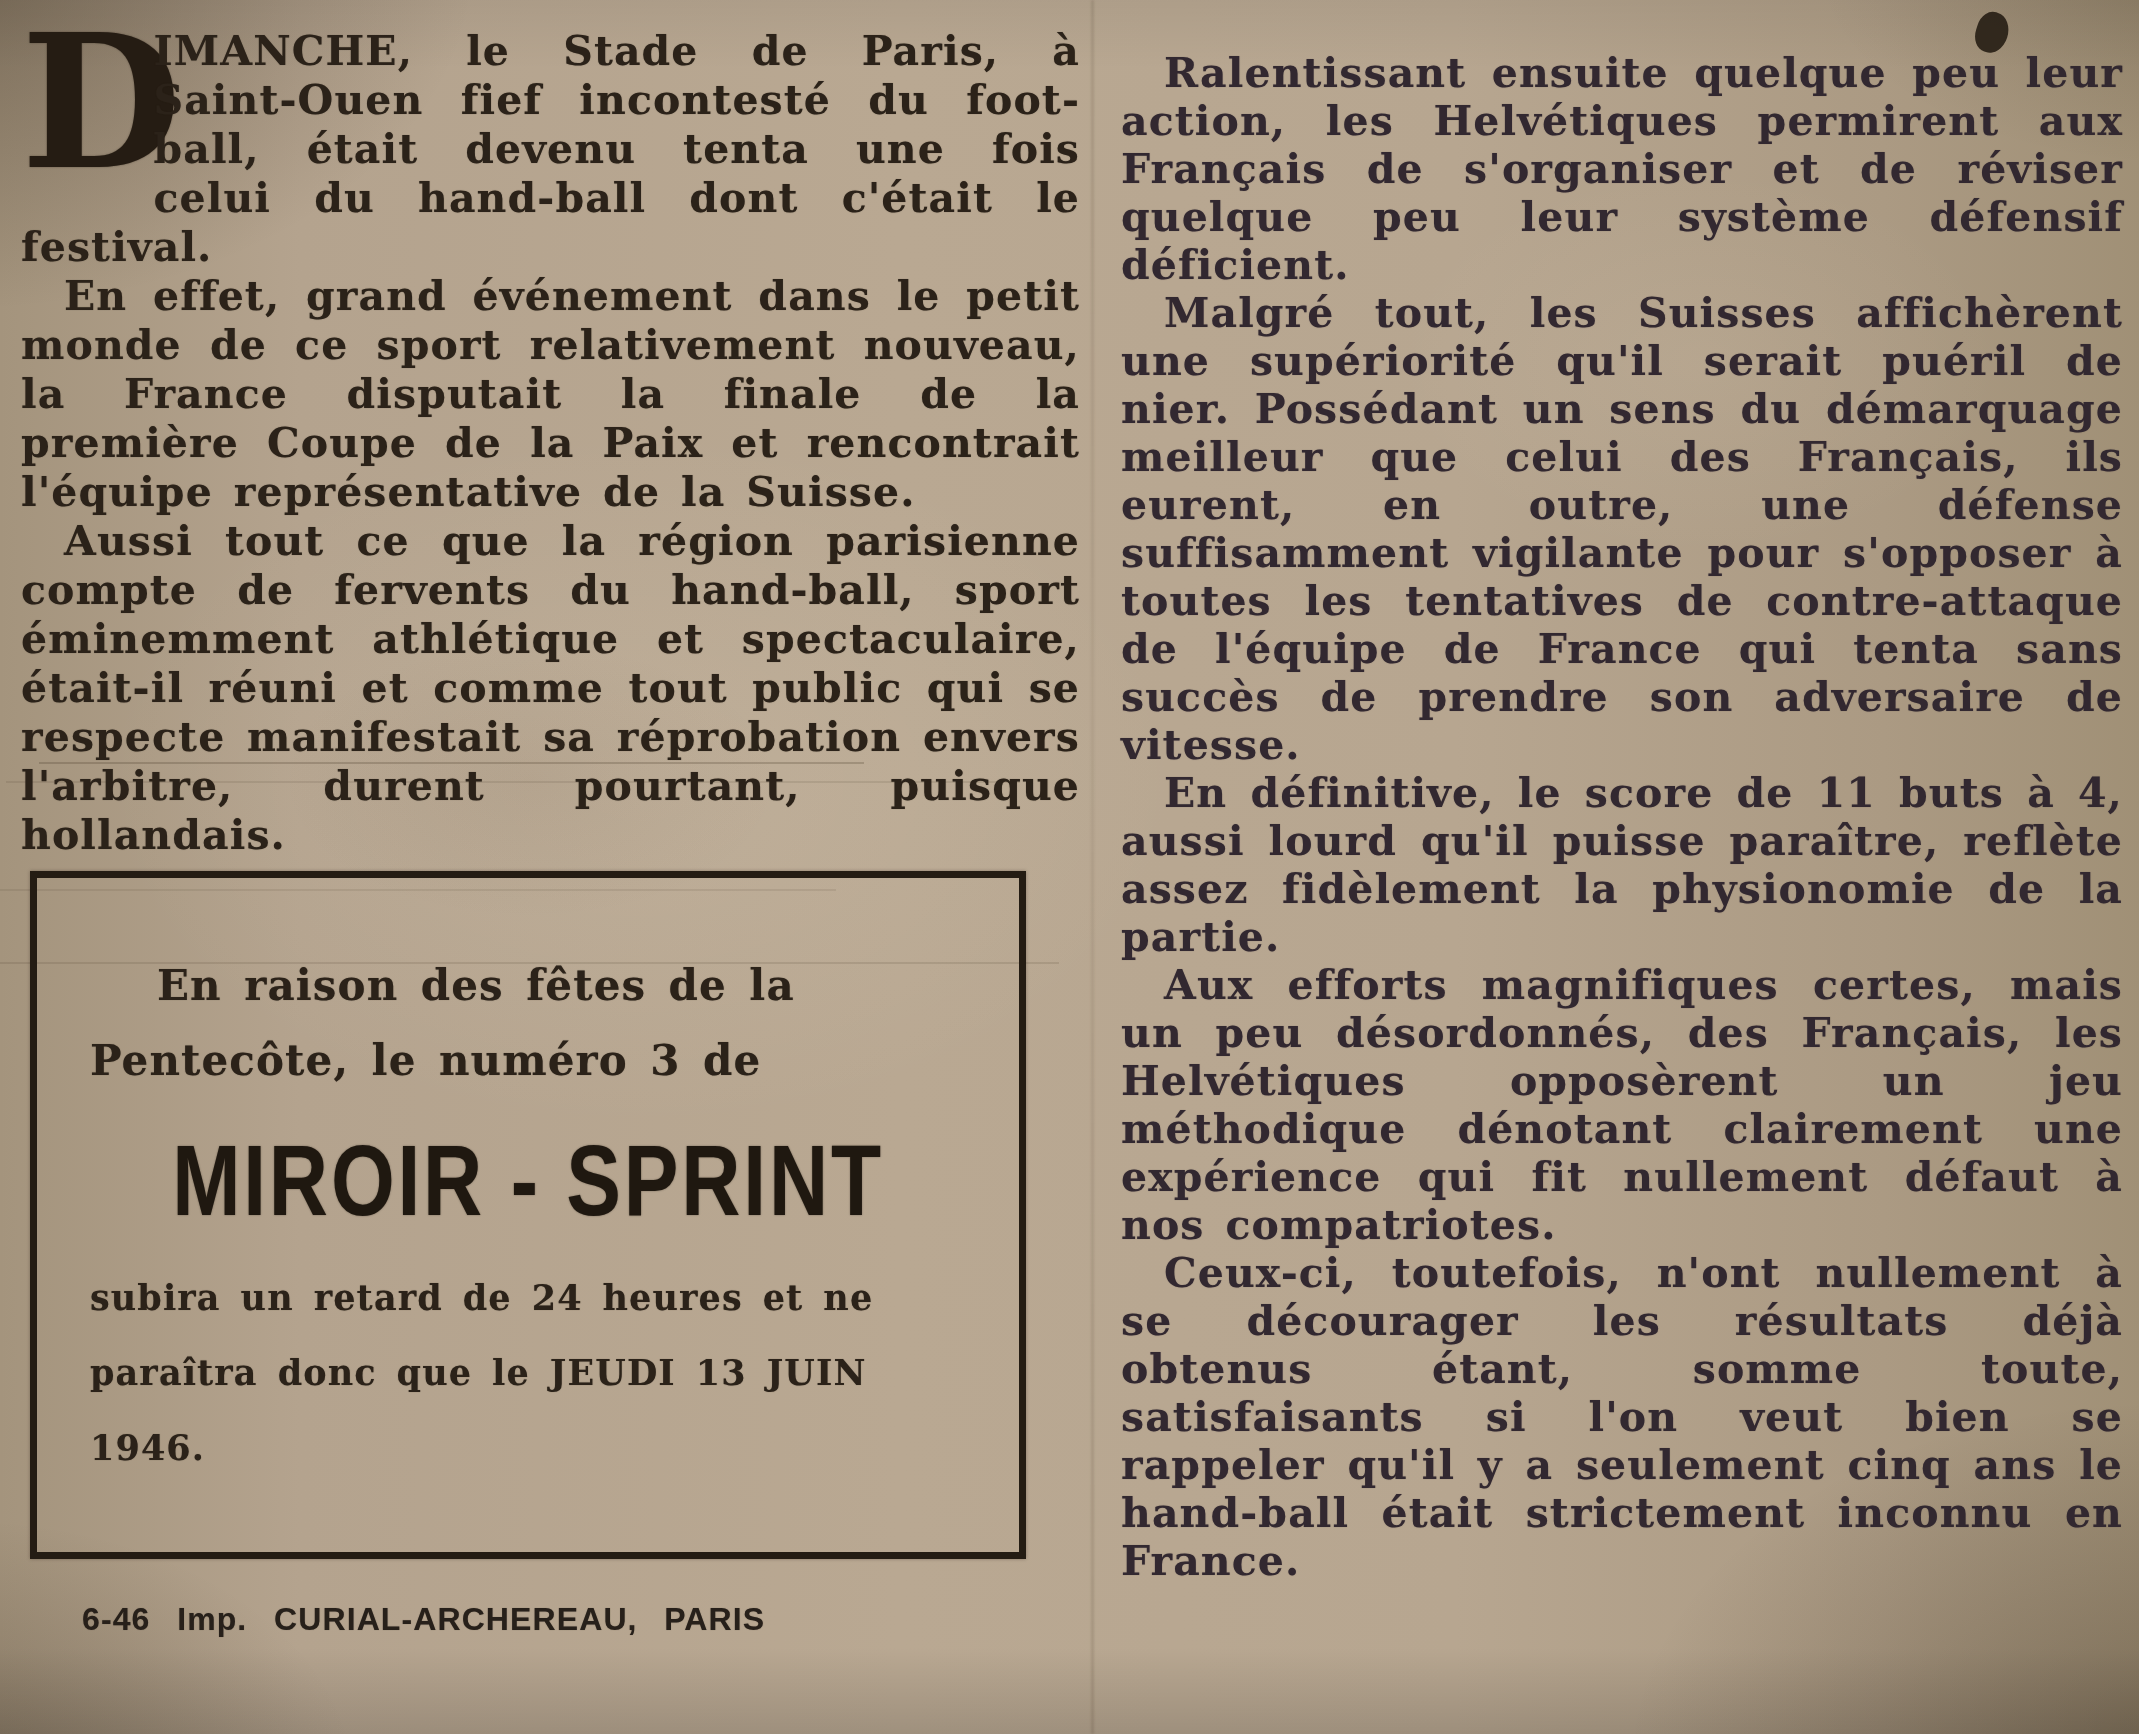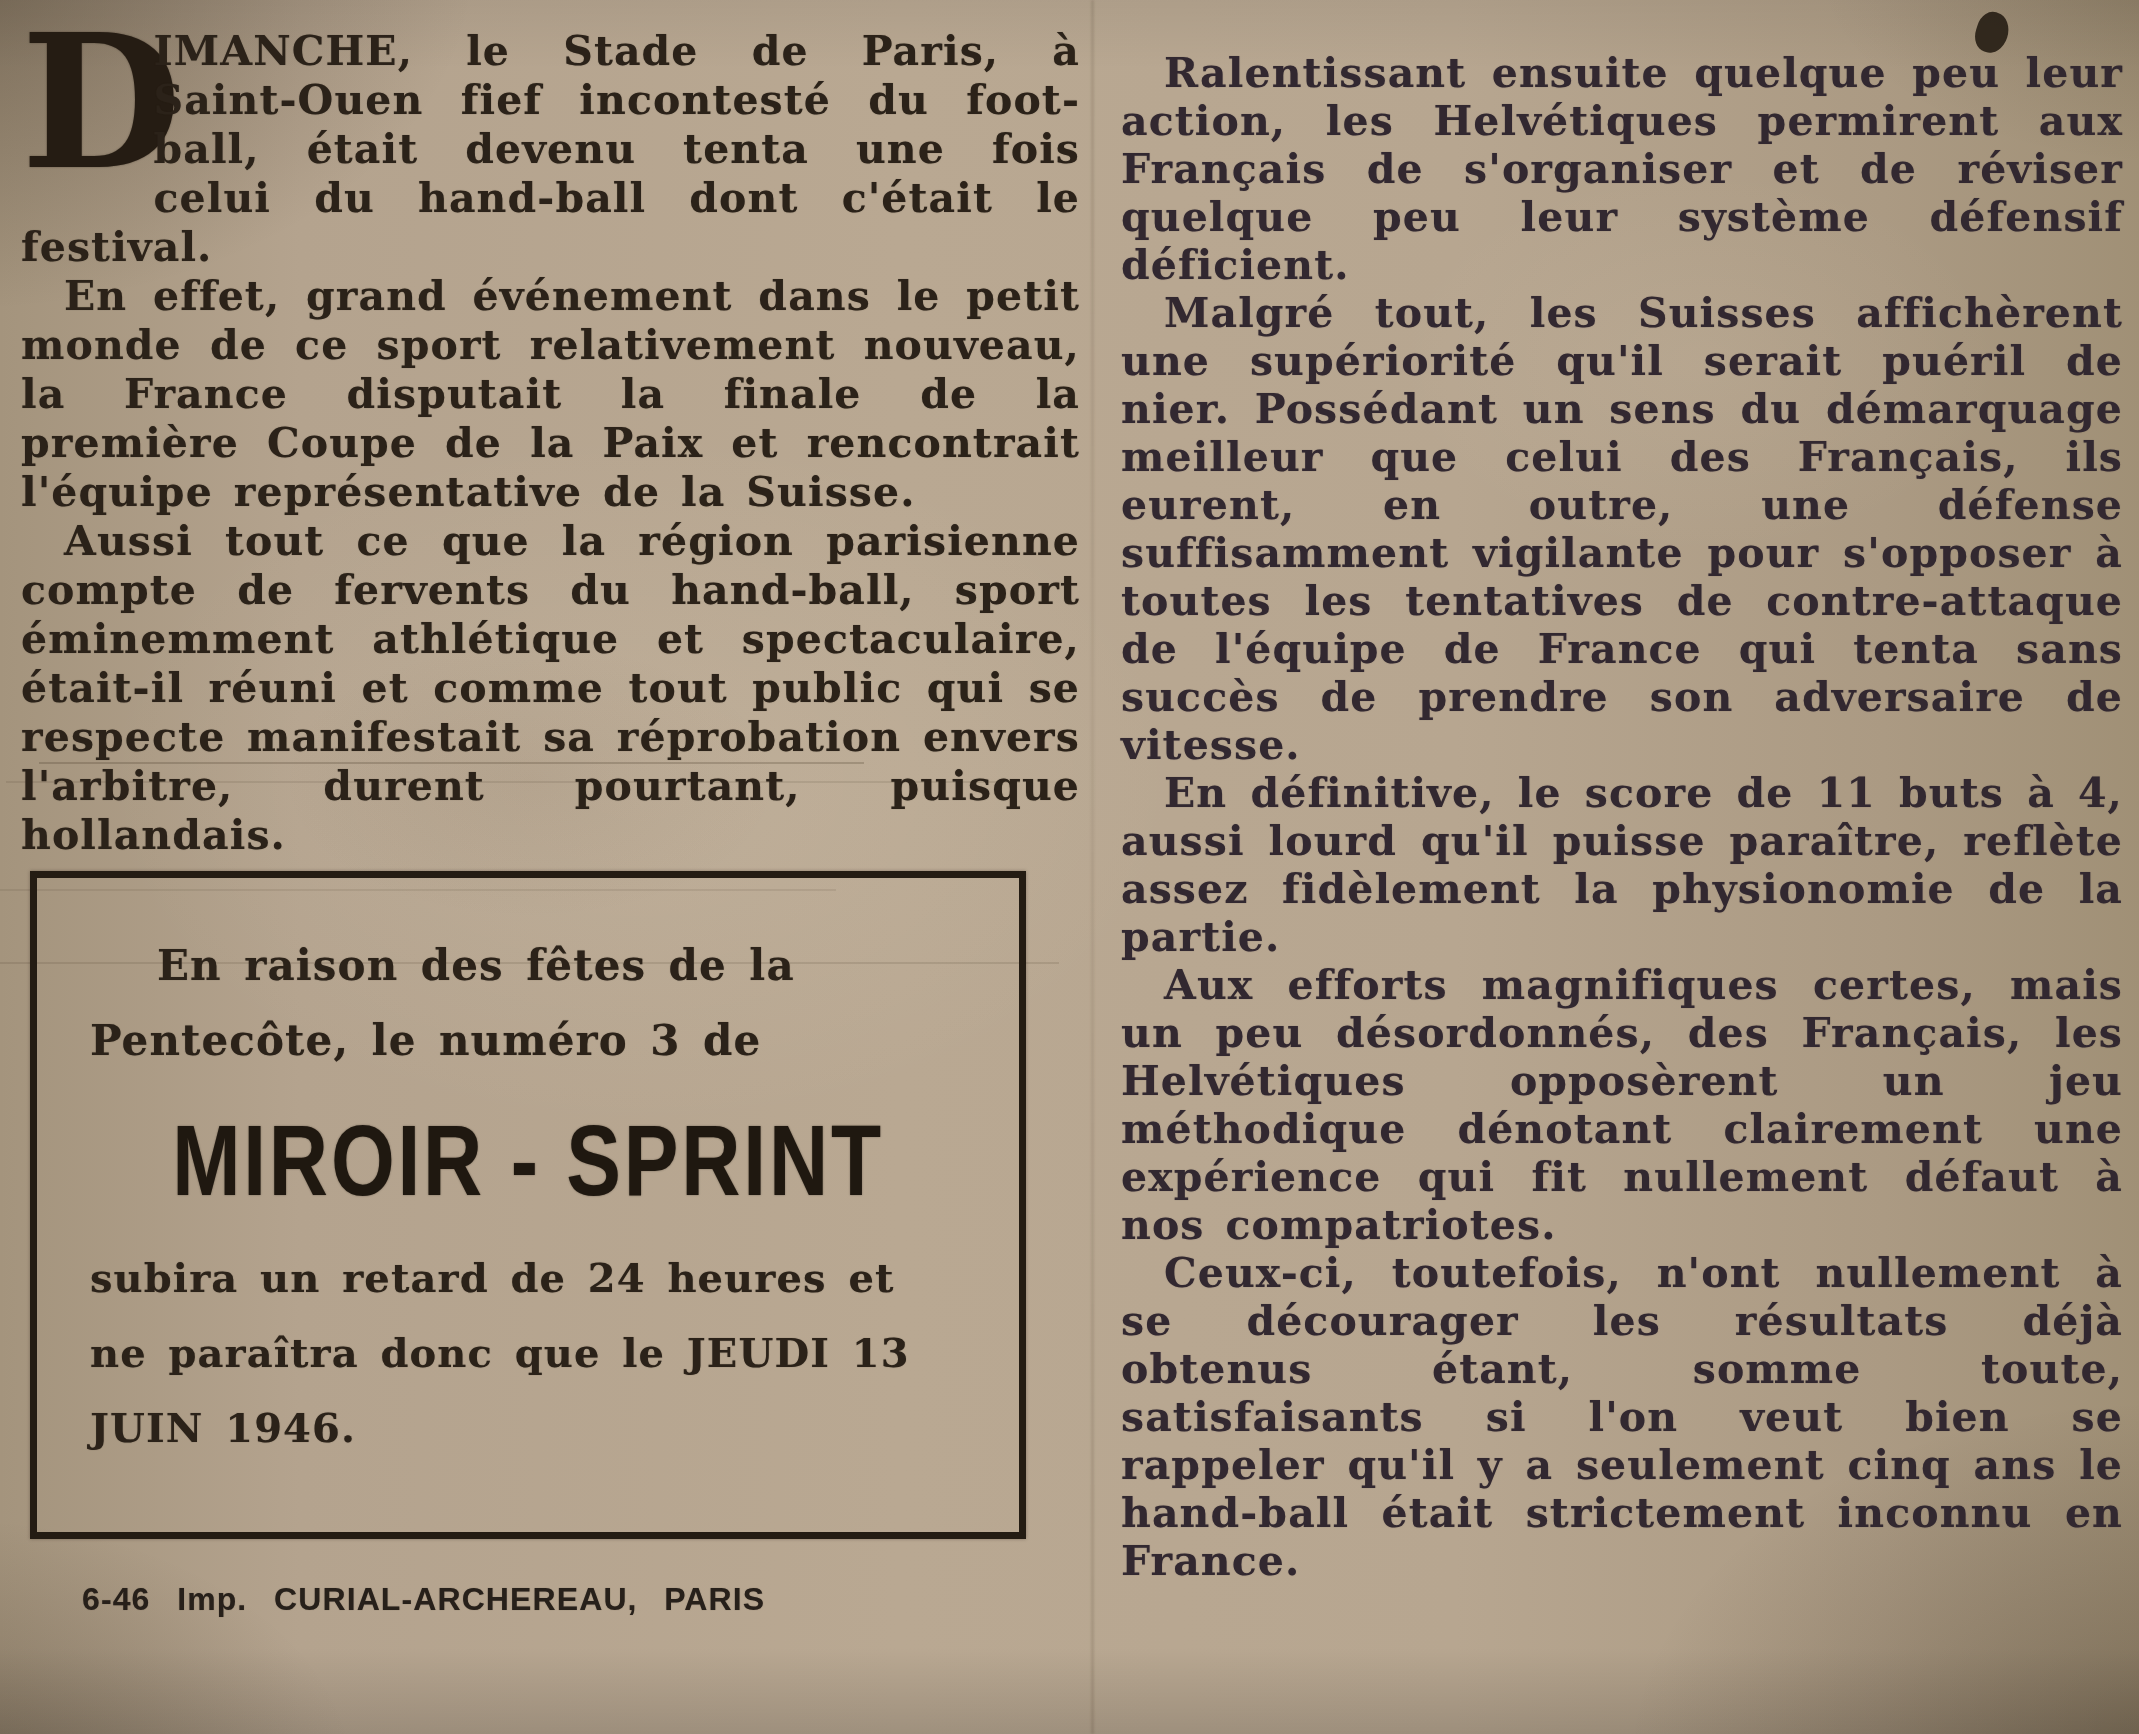--- a/index.html
+++ b/index.html
@@ -54,7 +54,7 @@
   .notice{
     margin:11px 0 0 9px;width:996px;box-sizing:border-box;
     border:7.2px solid #241c13;
-    padding:50px 53px 67px 53px;
+    padding:70px 53px 67px 53px;
     box-shadow:0 0 3.3px rgba(40,30,18,.35);
   }
   .notice-intro{

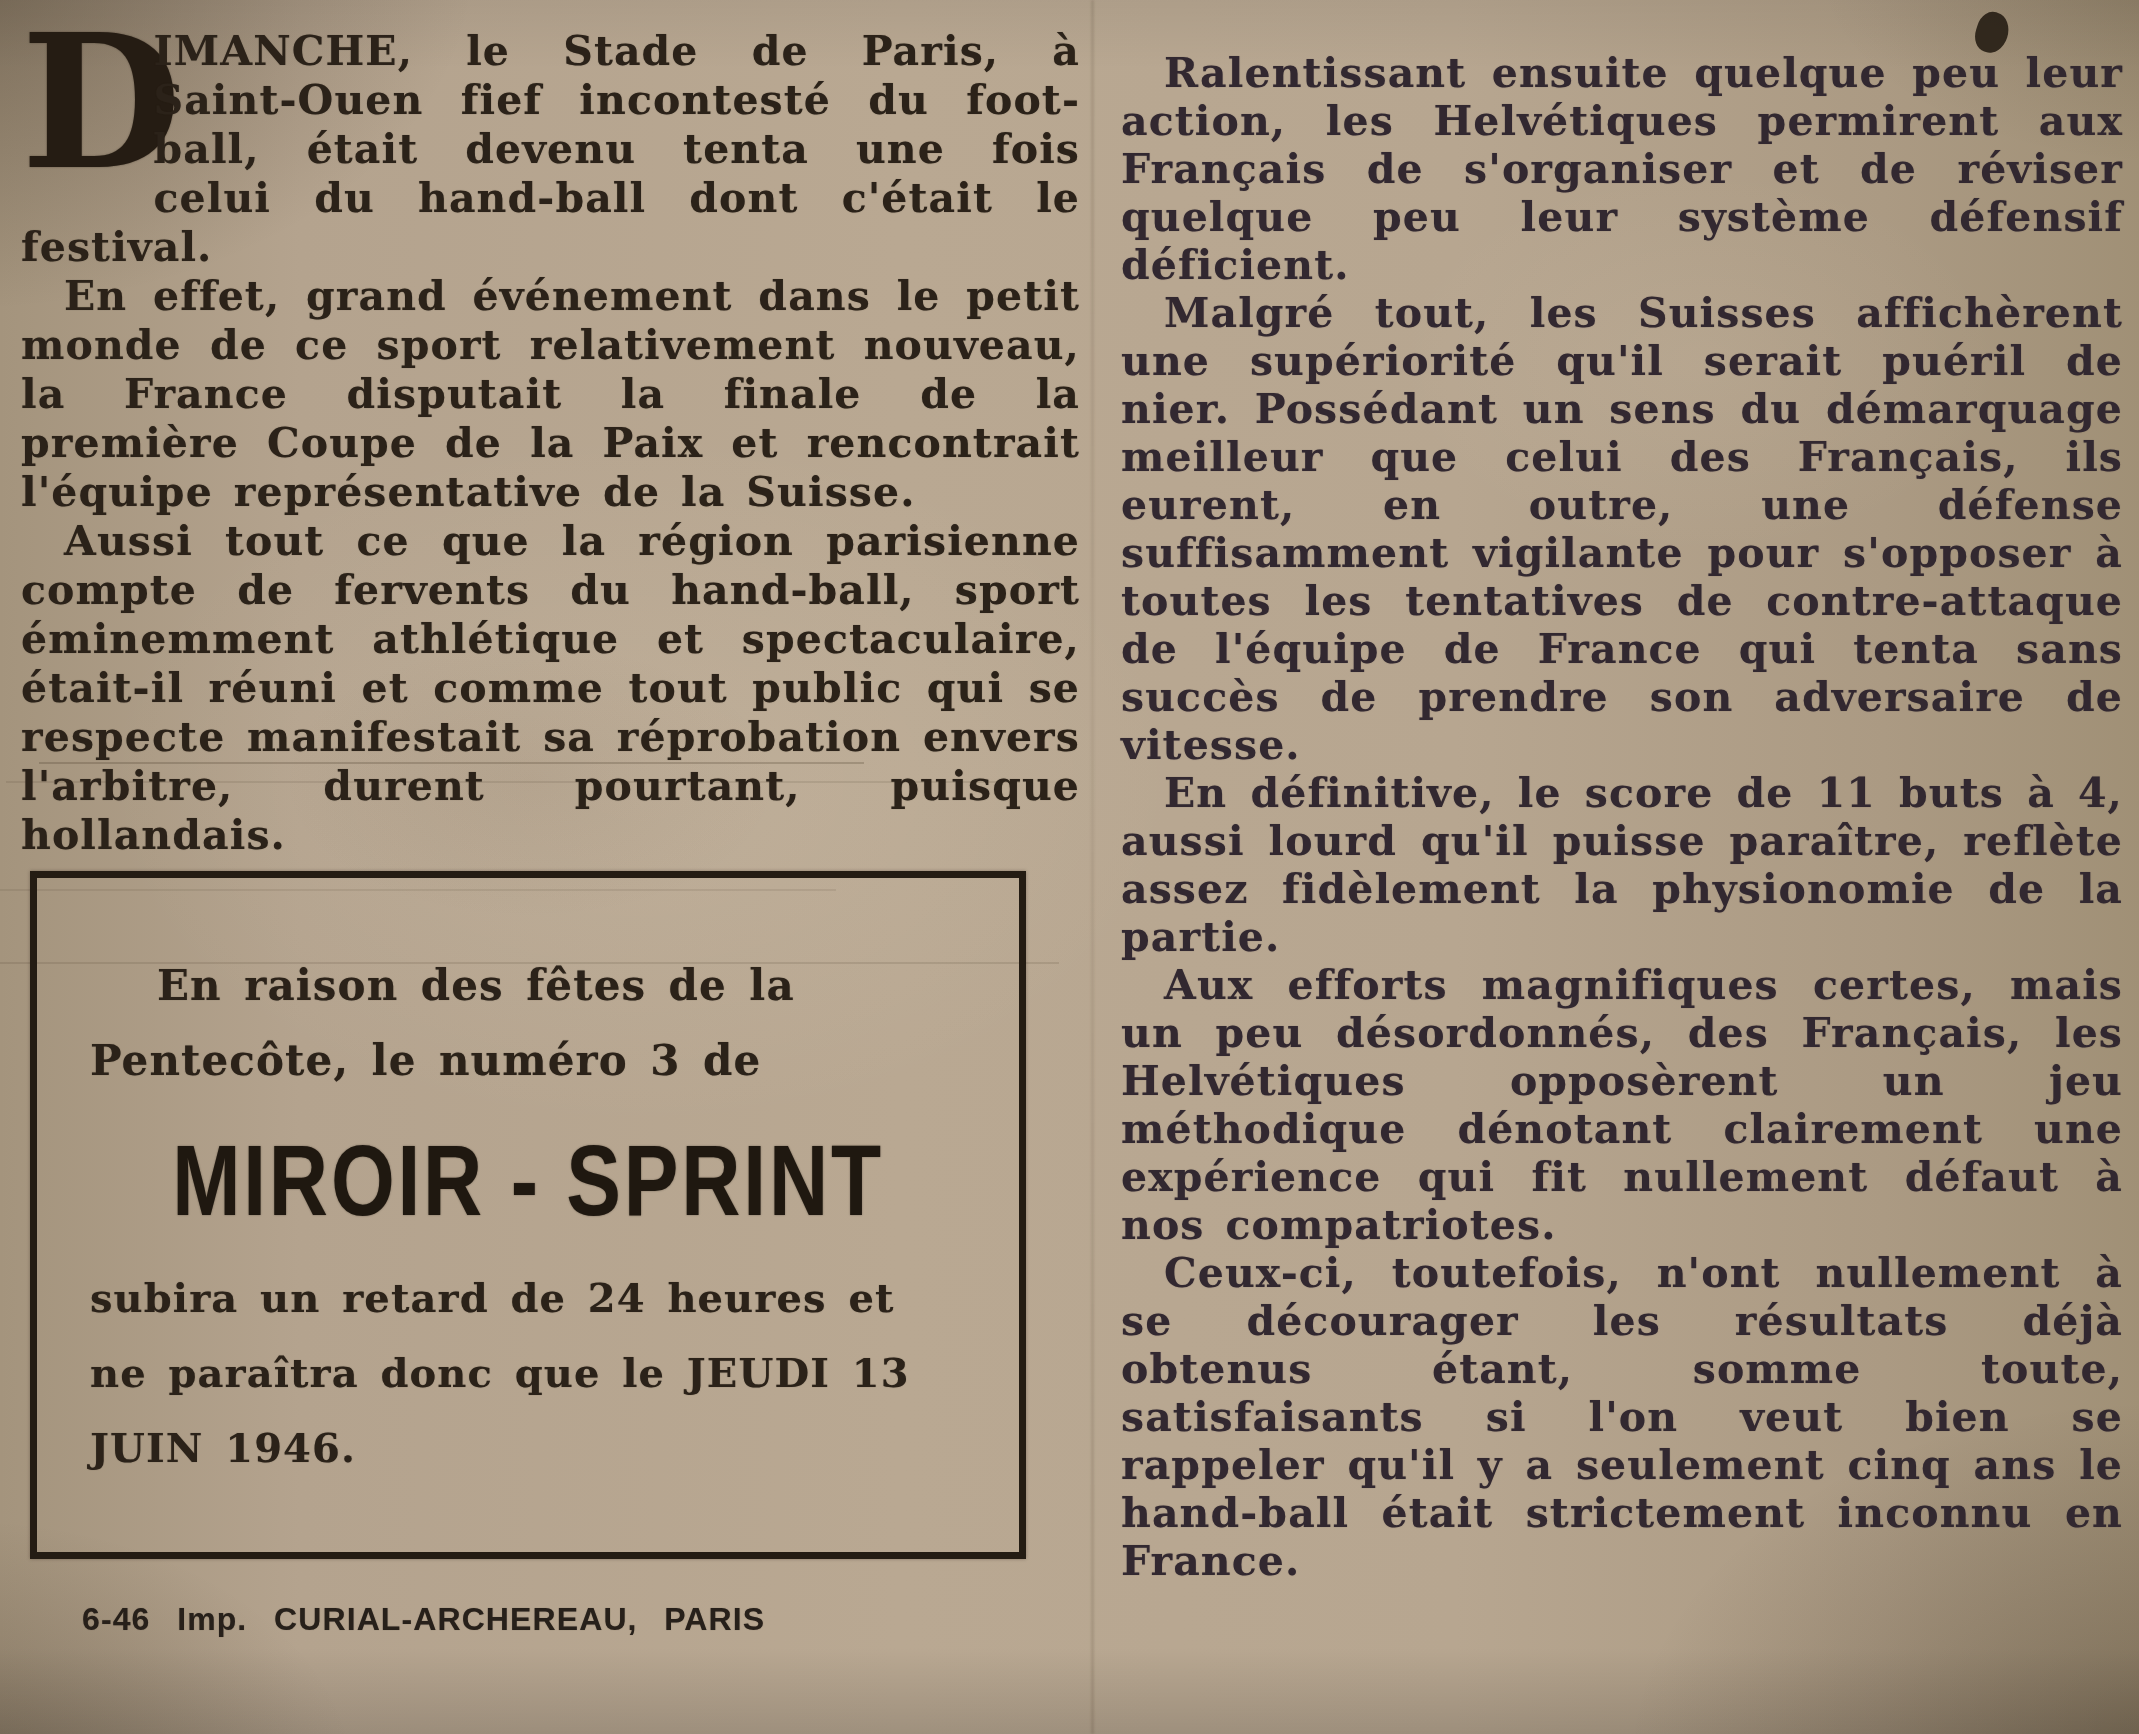--- a/index.html
+++ b/index.html
@@ -69,7 +69,7 @@
     text-shadow:0 0 1.7px rgba(25,18,10,.45);
   }
   .notice-outro{
-    margin:0;font-weight:bold;font-size:40px;line-height:75px;
+    margin:0;font-weight:bold;font-size:35px;line-height:75px;
     letter-spacing:1.1px;word-spacing:6.7px;text-align:left;
     text-shadow:0 0 1.1px rgba(35,27,18,.4);
   }

